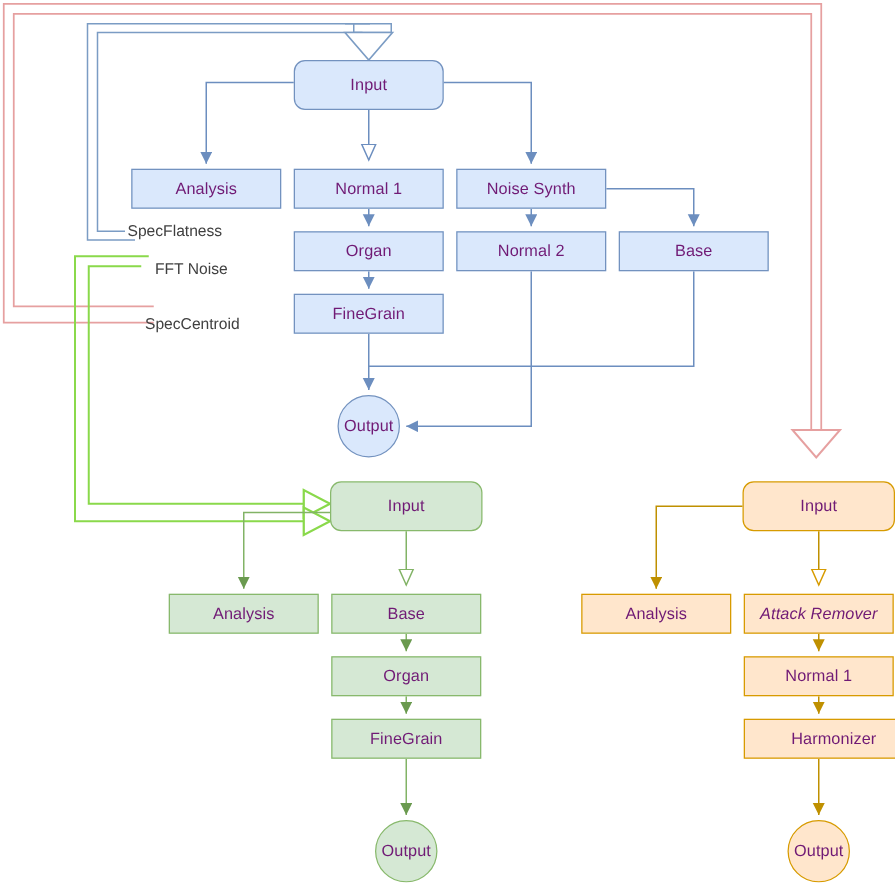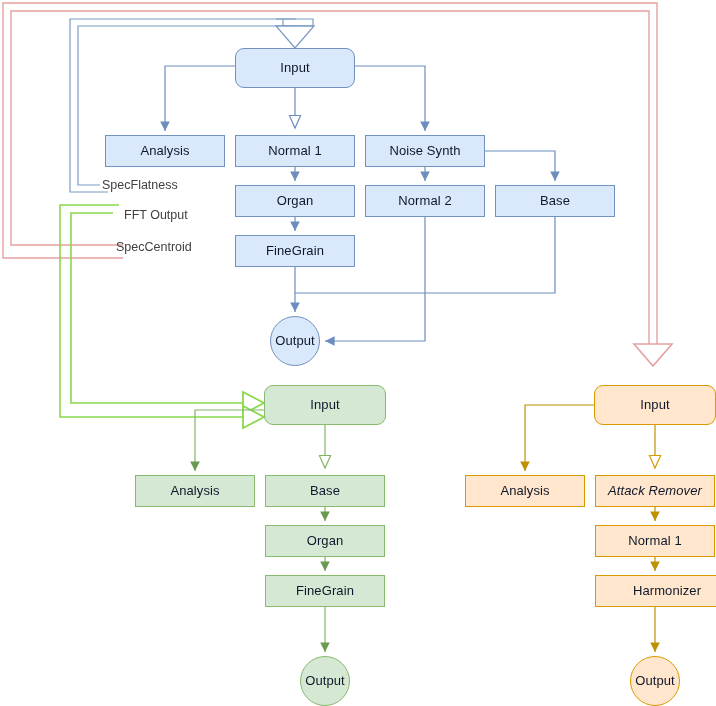--- a/index.html
+++ b/index.html
@@ -16,7 +16,7 @@
     box-sizing:border-box;
     display:flex;align-items:center;justify-content:center;
     font-size:13px;
-    color:#0f172a;
+    color:#701a75;
     text-align:center;
     line-height:1.1;
     letter-spacing:0.1px;

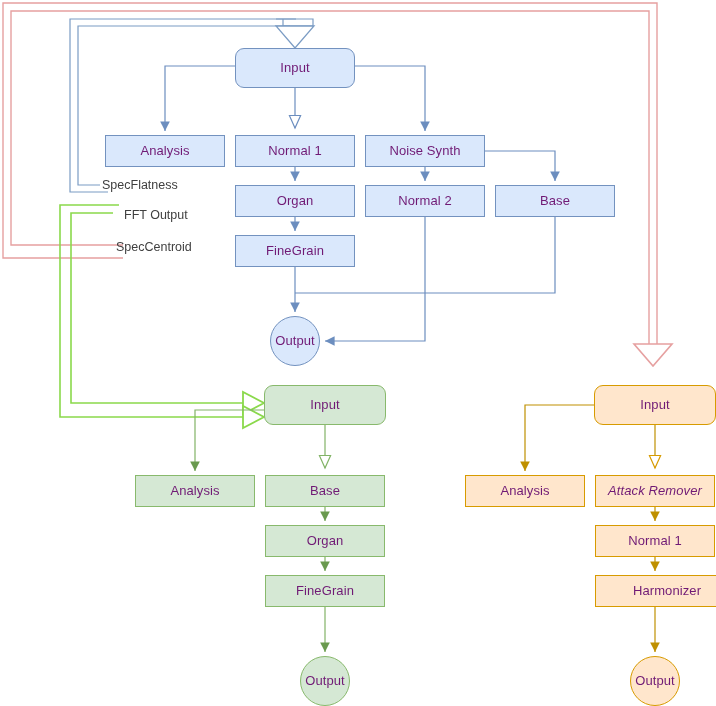--- a/index.html
+++ b/index.html
@@ -213,7 +213,7 @@
   </div>
 <div id="labels-layer">
     <div class="edge-label" style="left: 102px; top: 178px;">SpecFlatness</div>
-    <div class="edge-label" style="left: 124px; top: 208px;">FFT Output</div>
+    <div class="edge-label" style="left: 124px; top: 208px;">FFT Noise</div>
     <div class="edge-label" style="left: 116px; top: 240px;">SpecCentroid</div>
   </div>
 

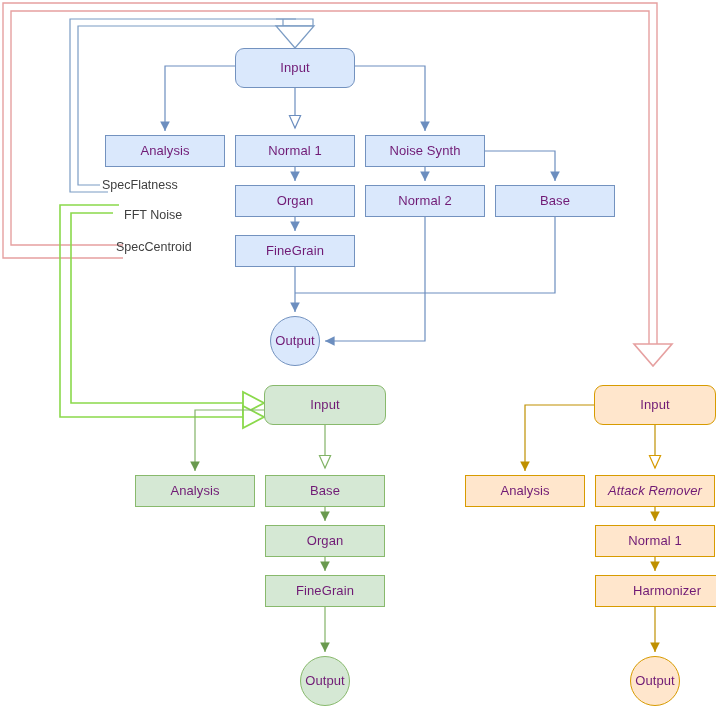--- a/index.html
+++ b/index.html
@@ -214,7 +214,7 @@
 <div id="labels-layer">
     <div class="edge-label" style="left: 102px; top: 178px;">SpecFlatness</div>
     <div class="edge-label" style="left: 124px; top: 208px;">FFT Noise</div>
-    <div class="edge-label" style="left: 116px; top: 240px;">SpecCentroid</div>
+    <div class="edge-label" style="left: 116px; top: 252px;">SpecCentroid</div>
   </div>
 
 </body></html>

